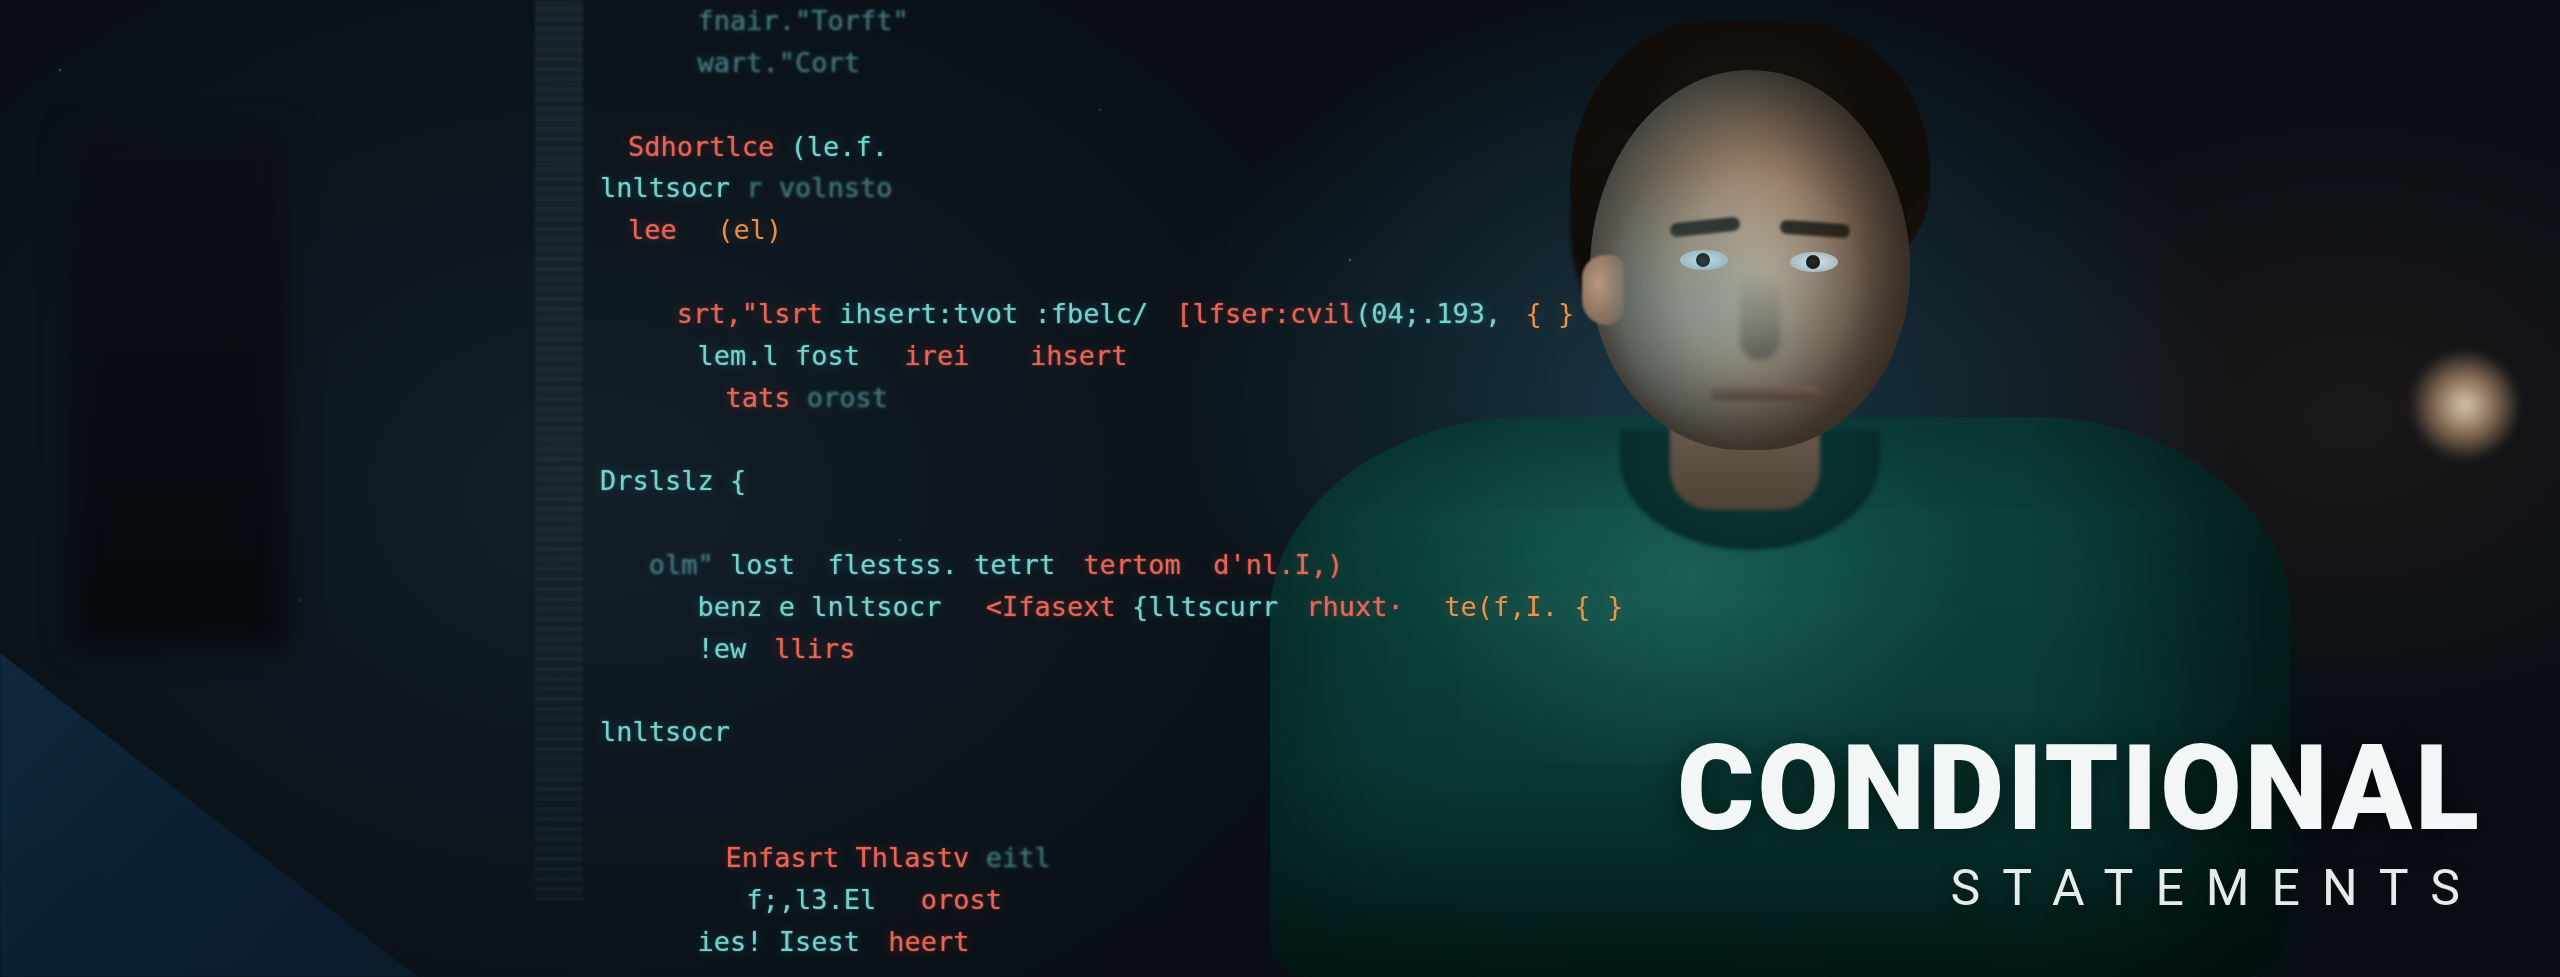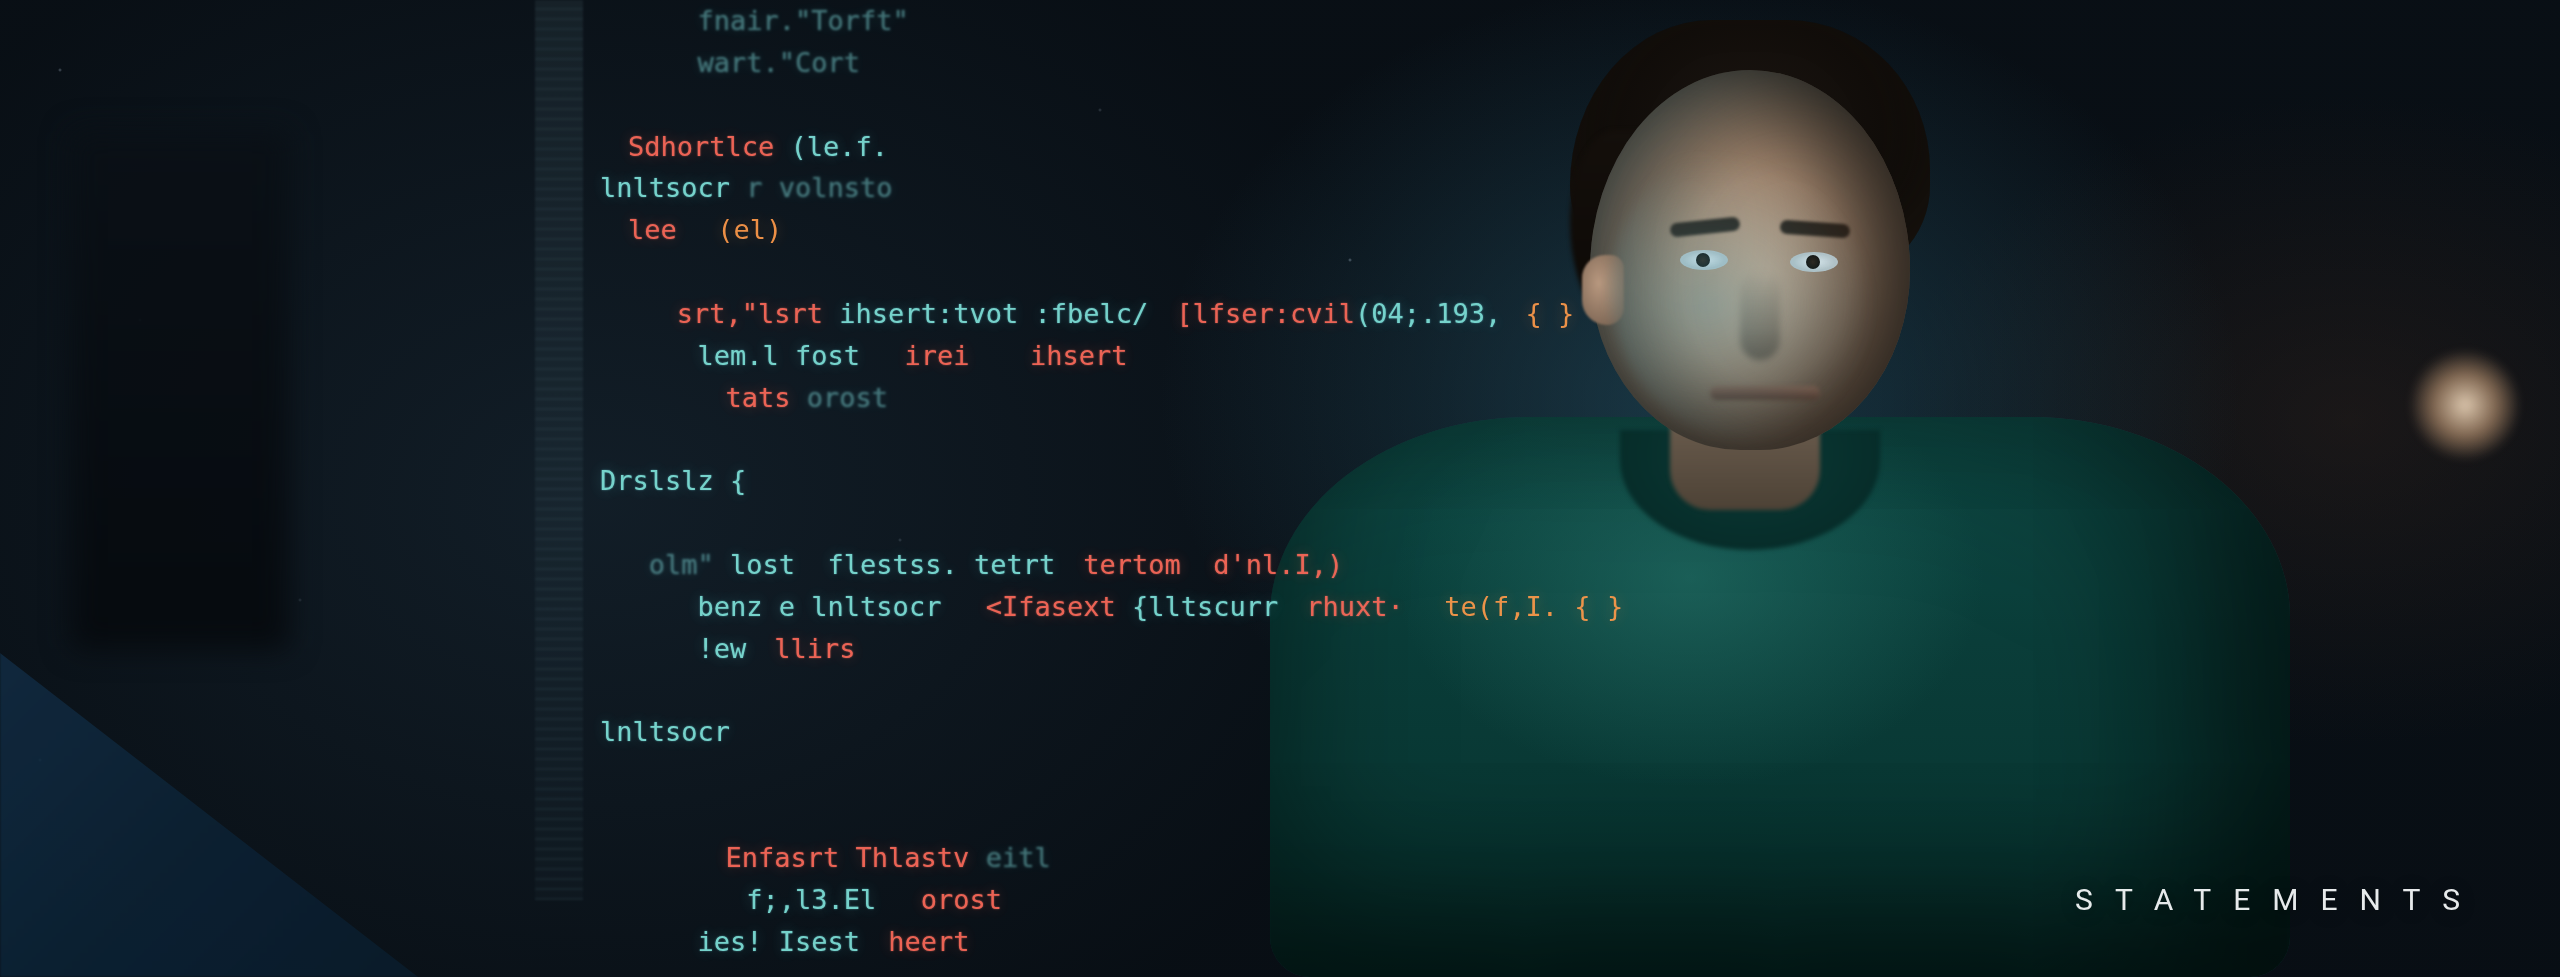--- a/index.html
+++ b/index.html
@@ -298,6 +298,7 @@
    </div>
 
   <div class="title-block">
+    <div class="title-main">CONDITIONAL</div>
     <div class="title-sub">STATEMENTS</div>
   </div>
 

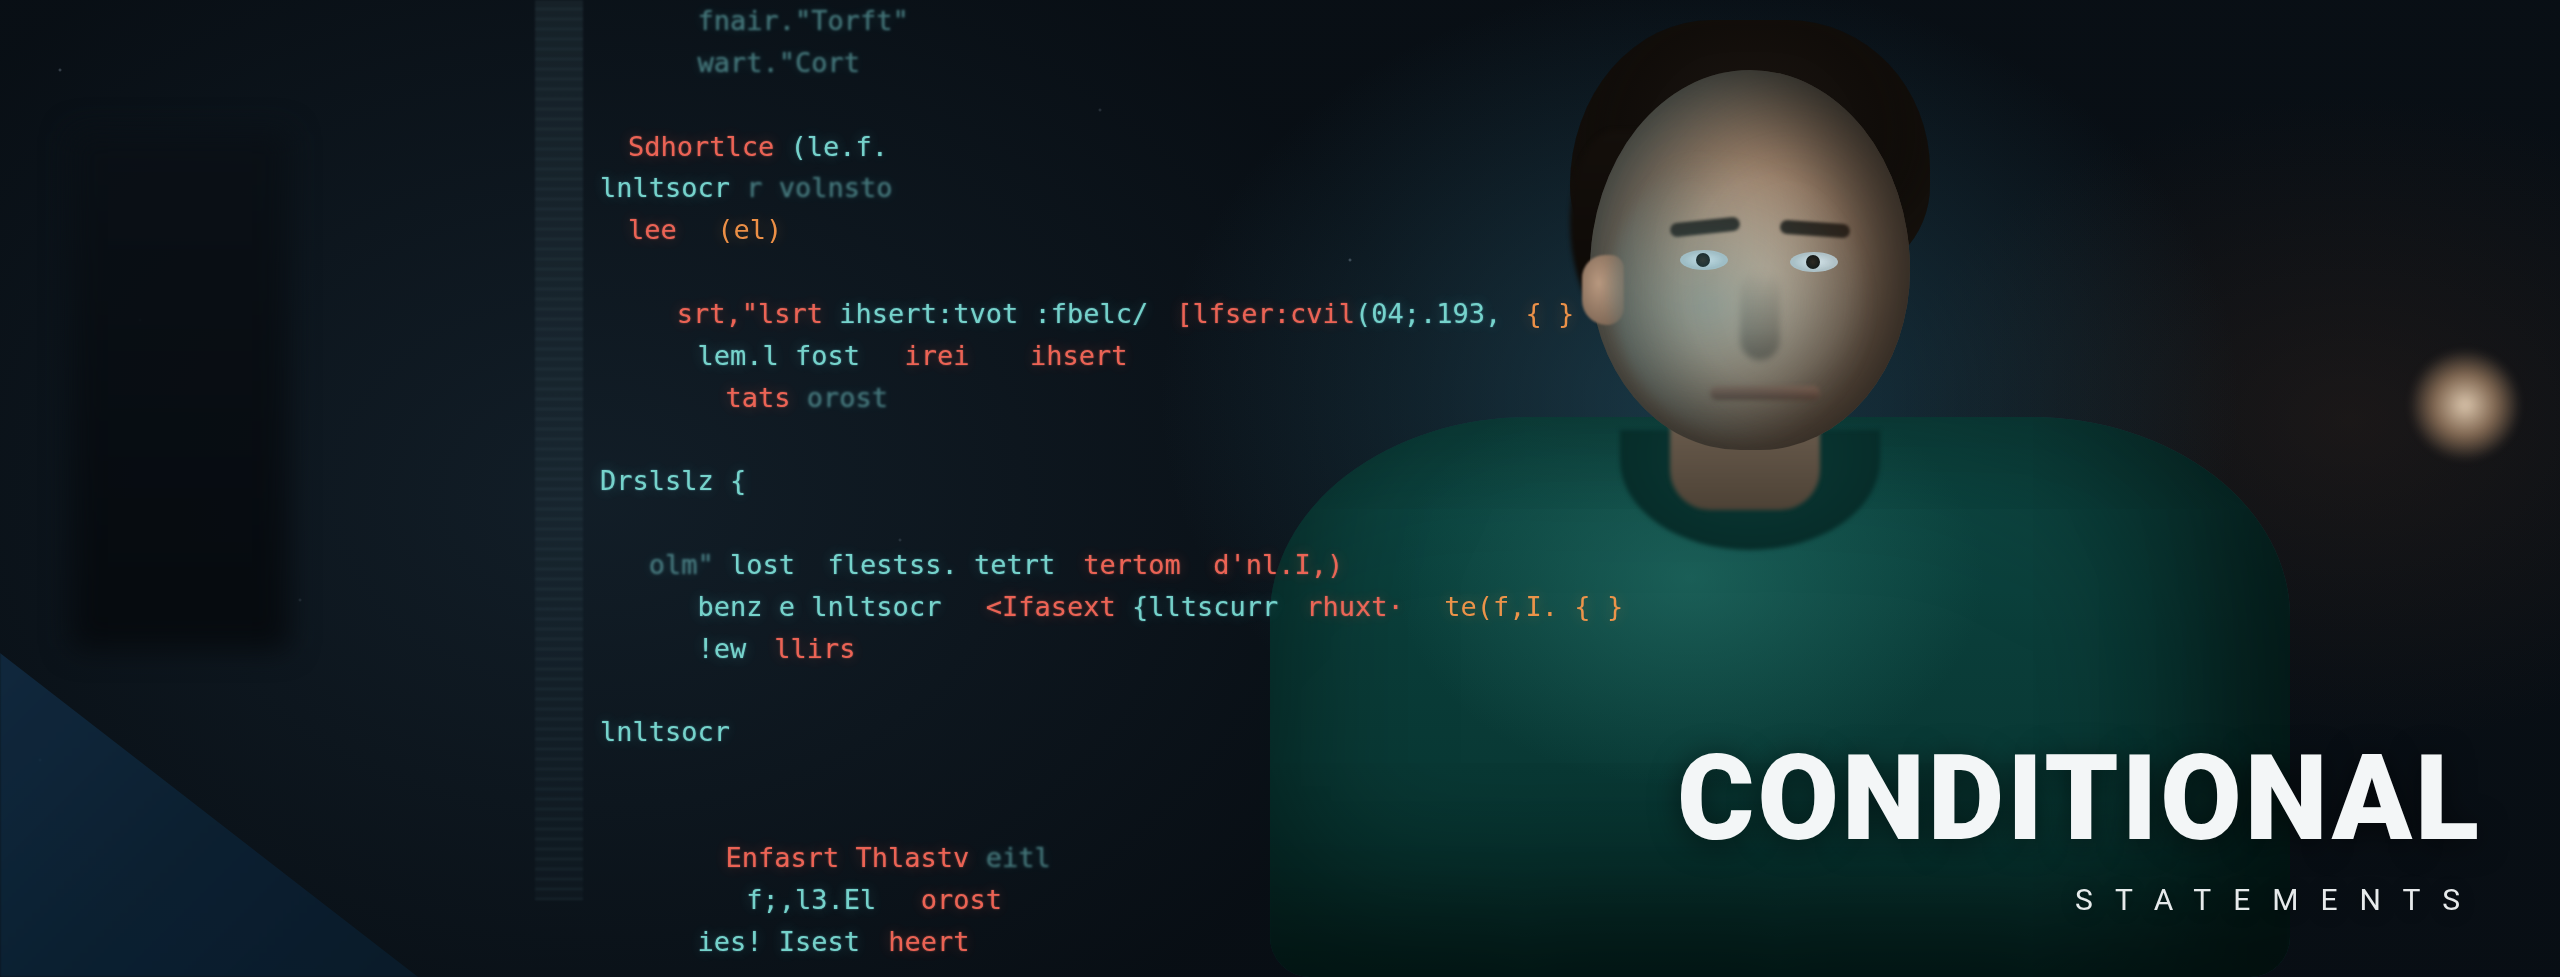--- a/index.html
+++ b/index.html
@@ -237,9 +237,9 @@
   }
   .title-sub {
     font-weight: 400;
-    font-size: 30px;
+    font-size: 50px;
     letter-spacing: 22px;
-    margin-top: 24px;
+    margin-top: 11px;
     opacity: 0.95;
     text-shadow: 0 2px 18px rgba(0,0,0,0.5);
   }

